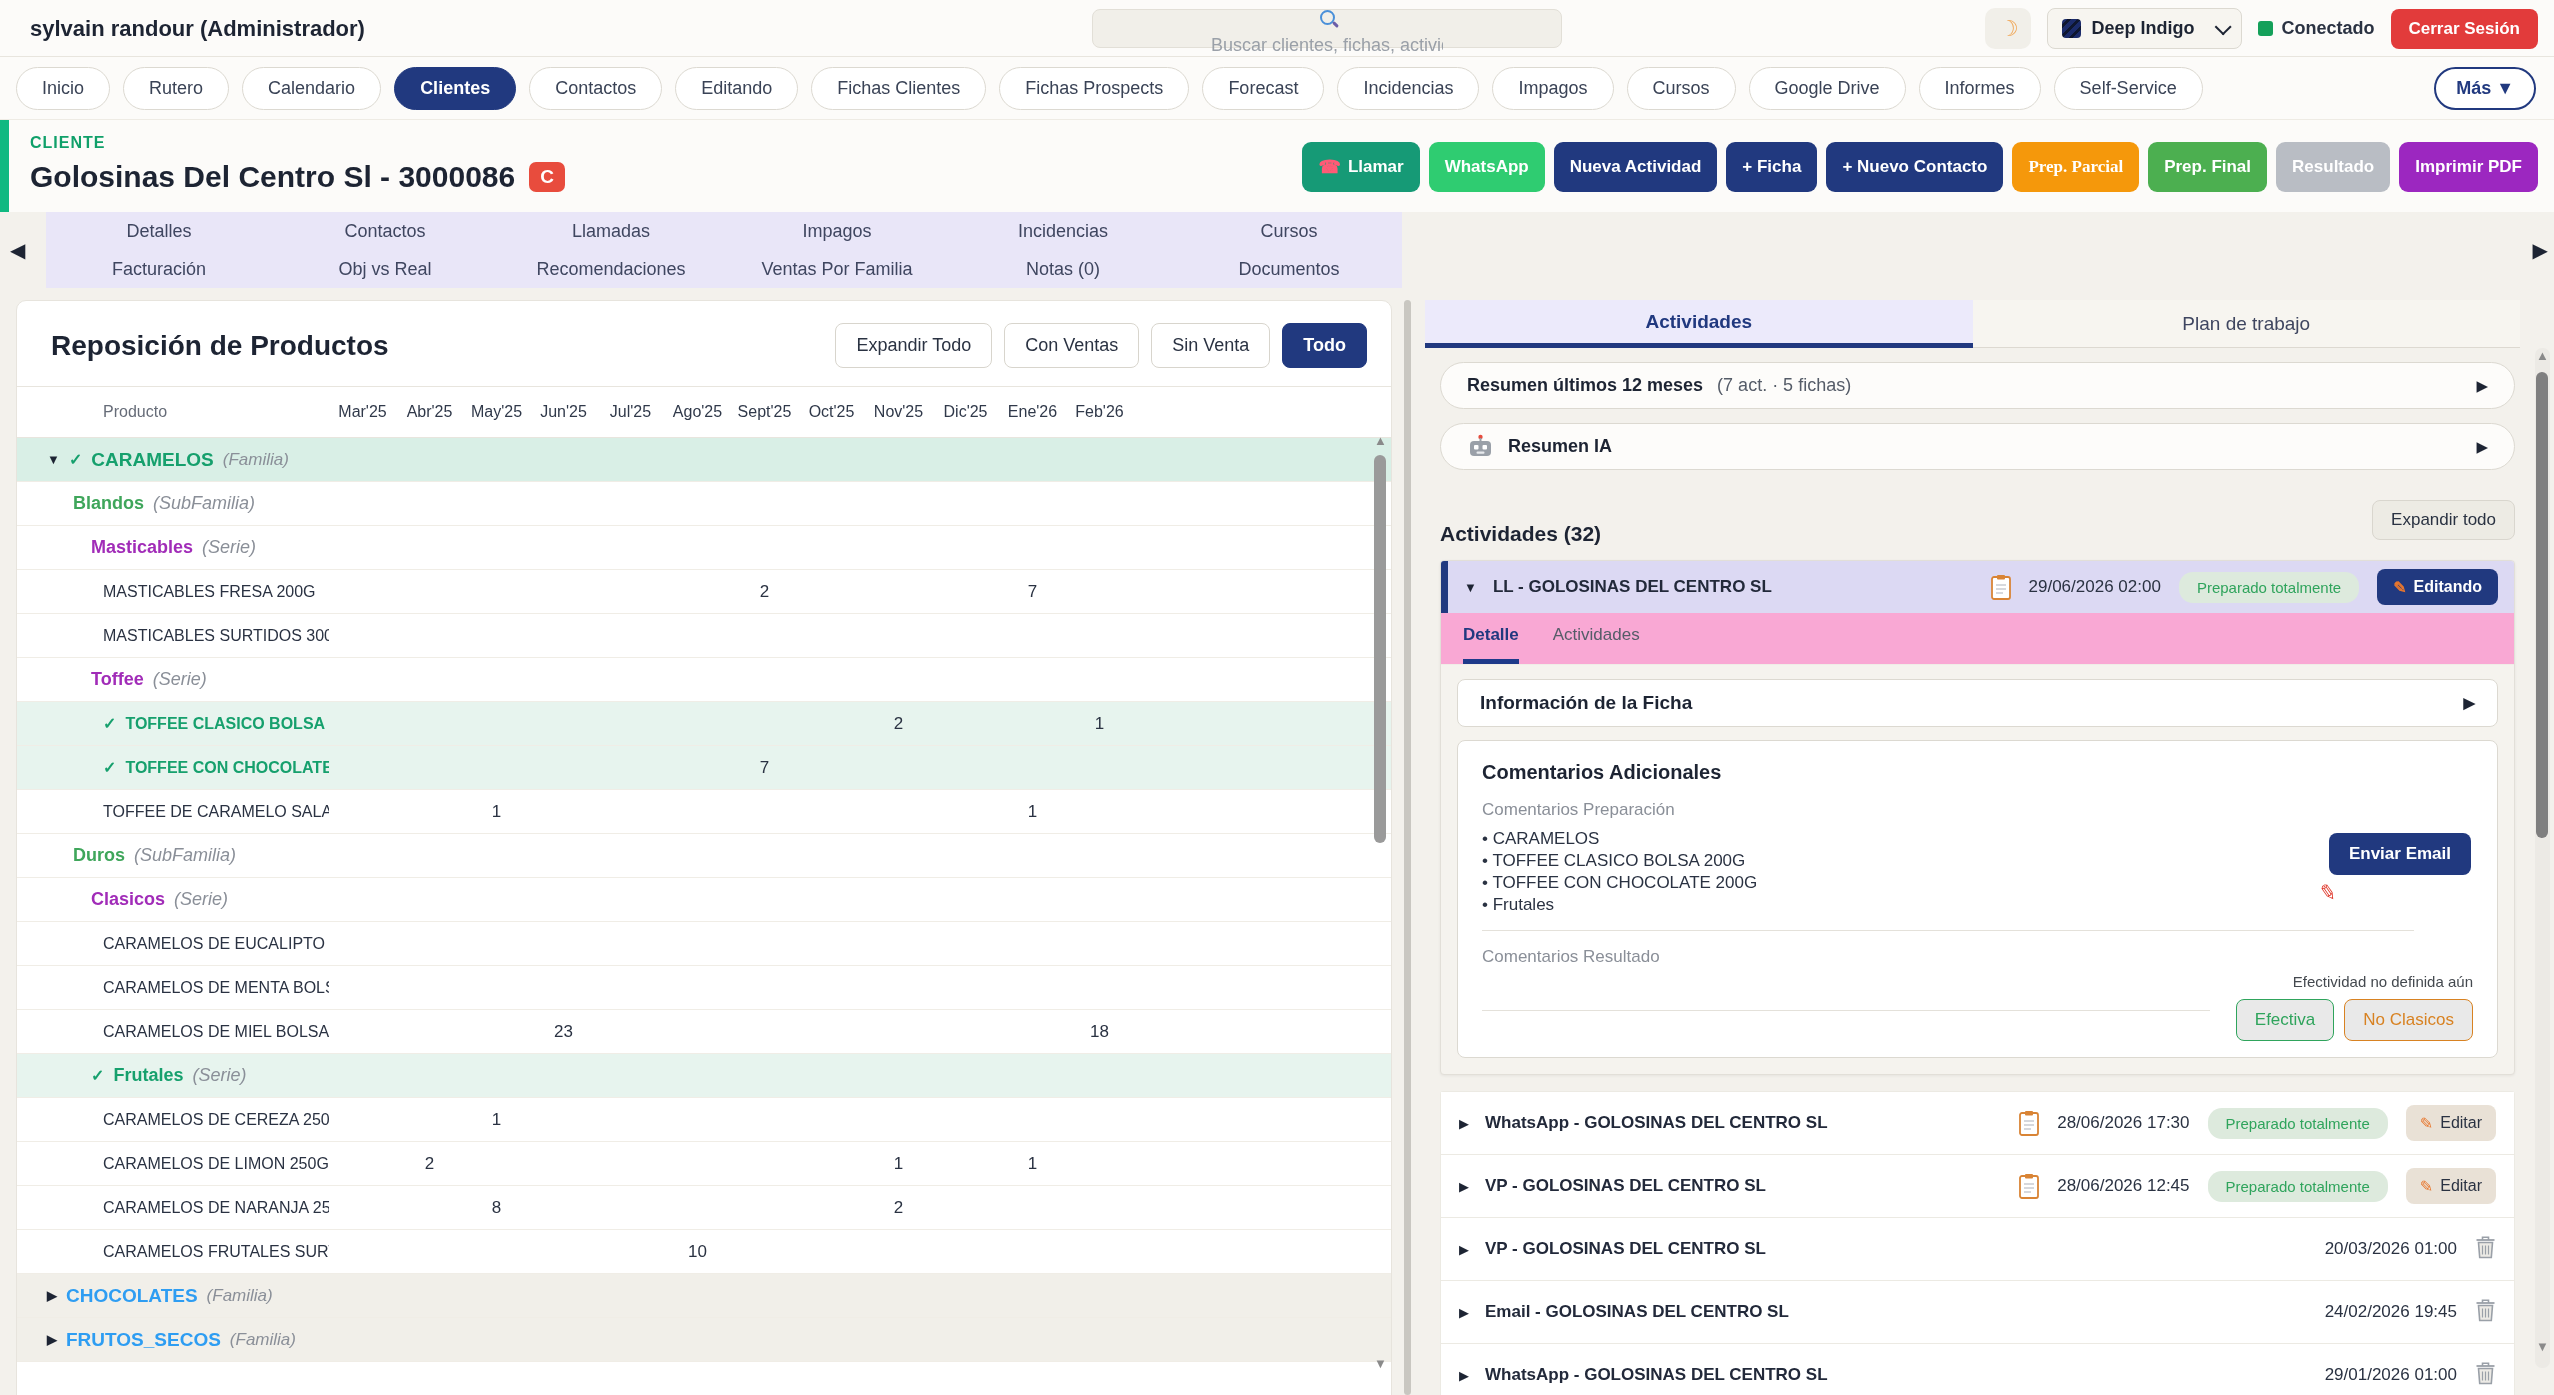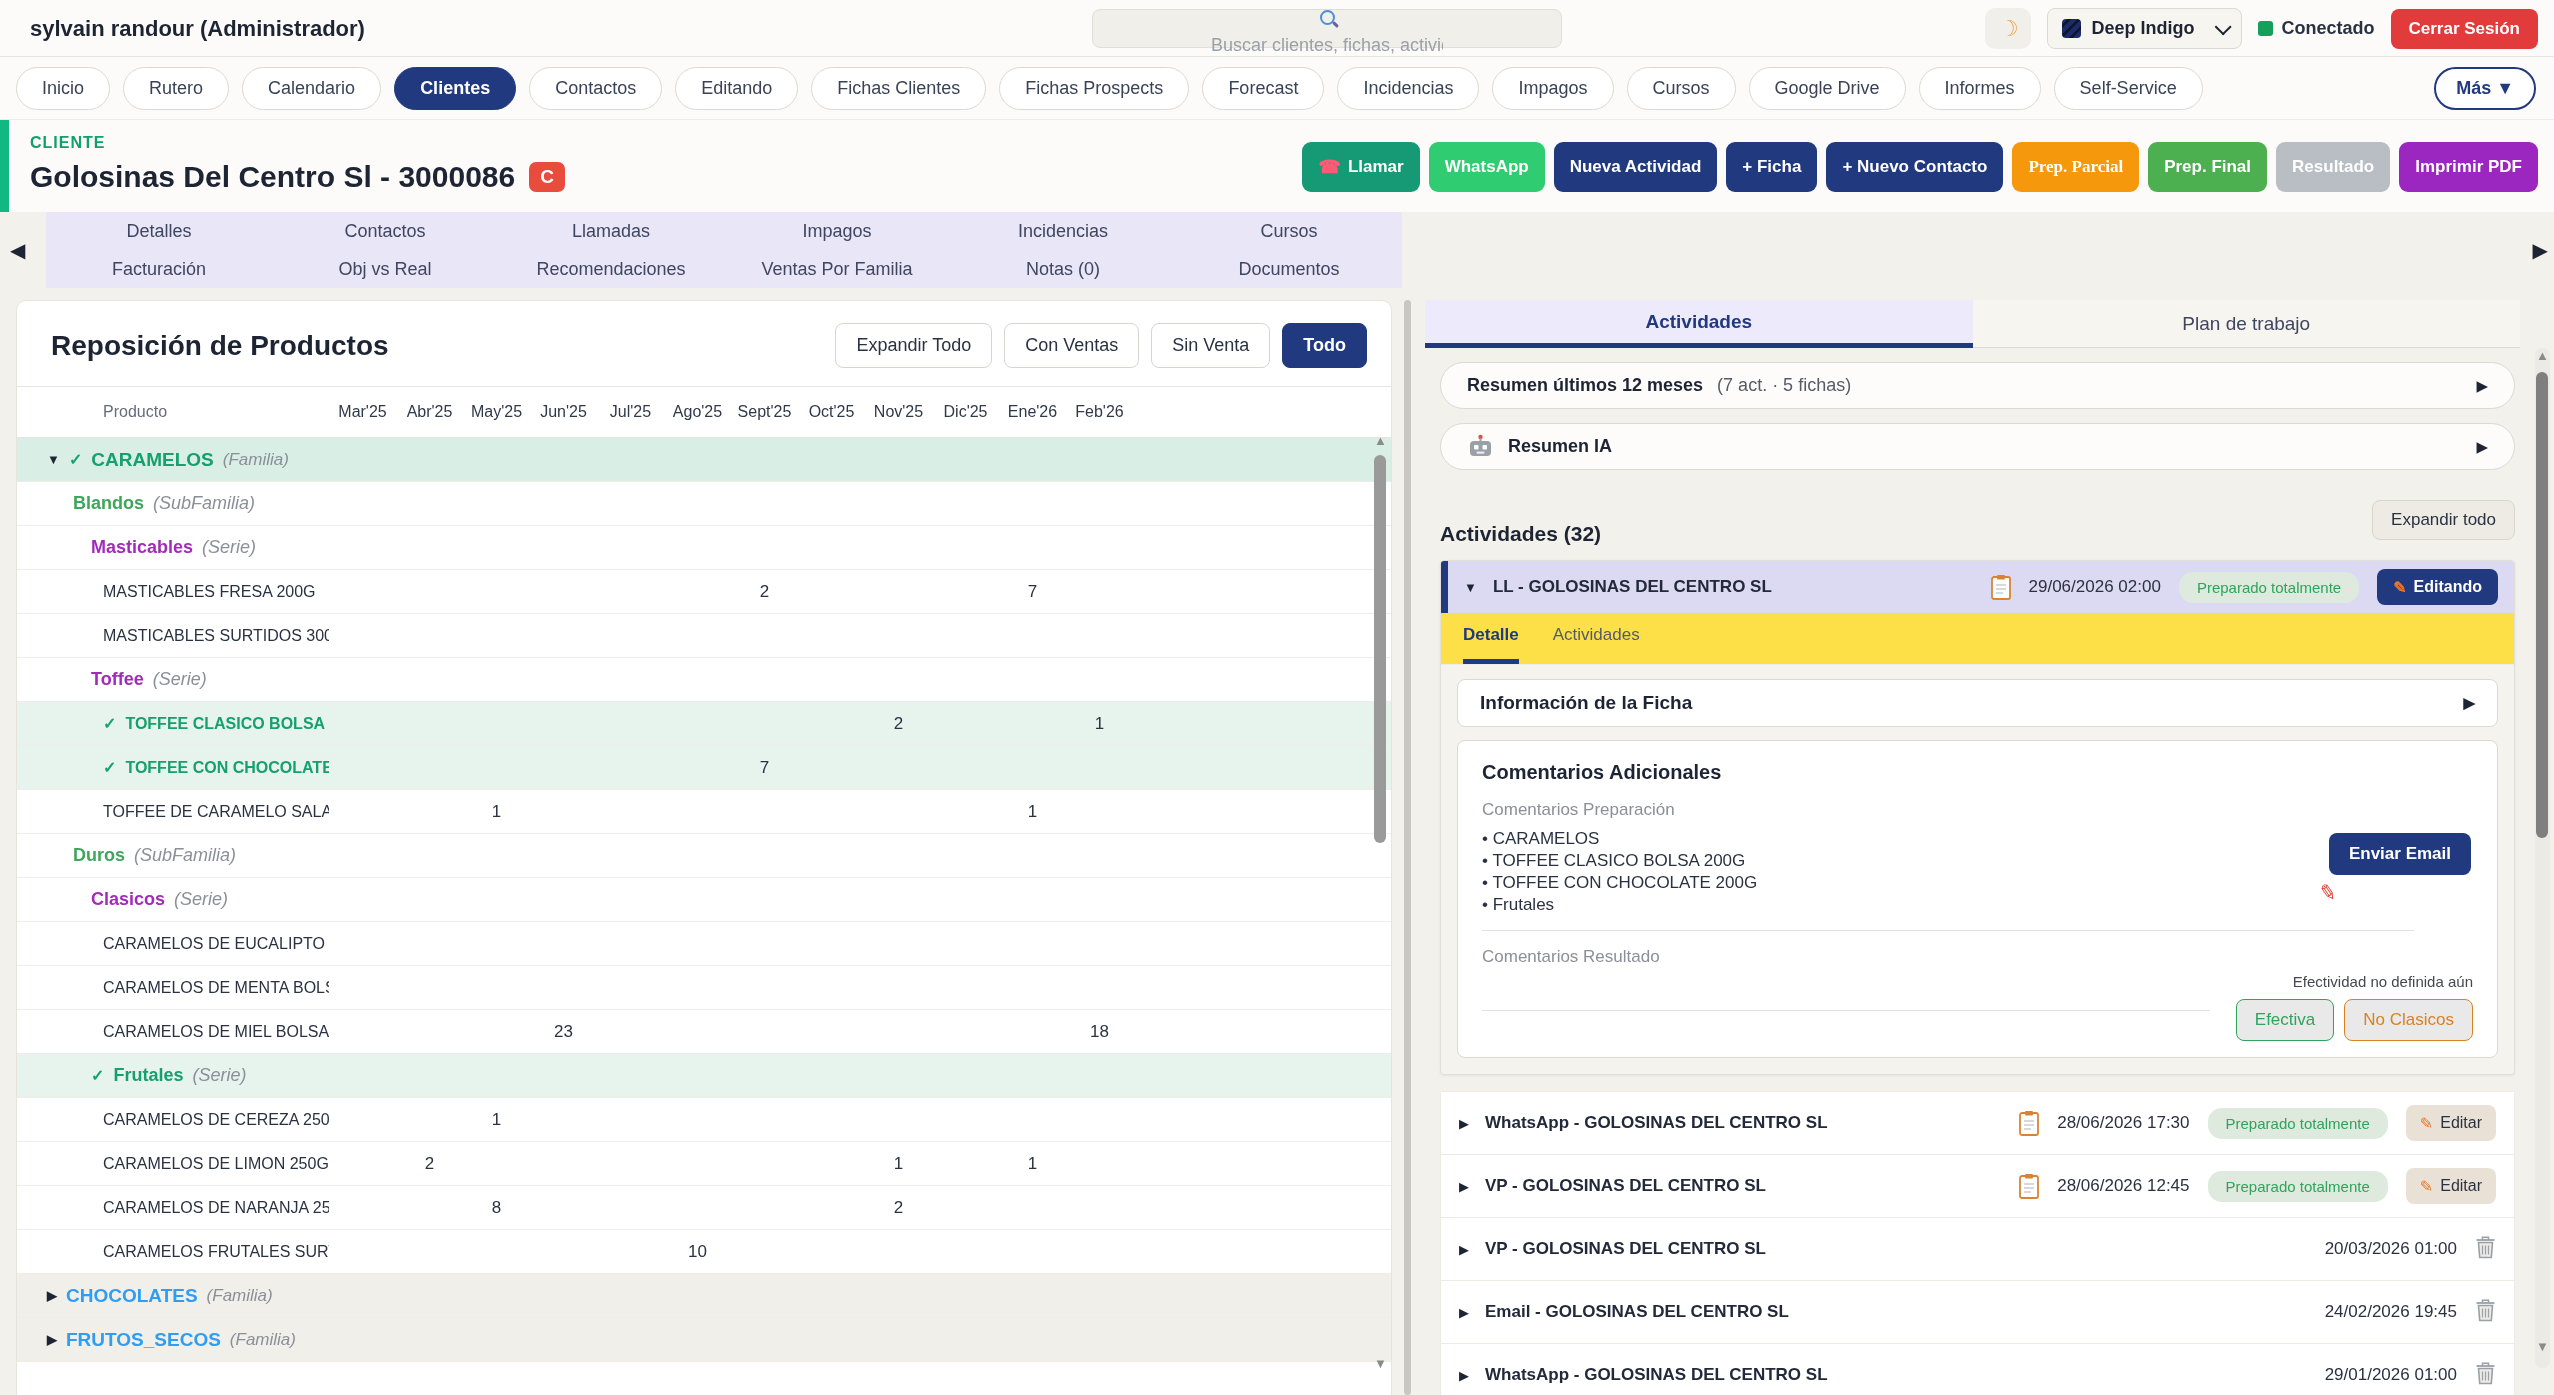--- a/index.html
+++ b/index.html
@@ -118,7 +118,7 @@
   .btn-editando { height:36px; padding:0 16px; background:#21397f; border-radius:8px; font-size:16px; font-weight:bold; color:#fff; display:flex; align-items:center; gap:7px; }
   .pencil { color:#e8762d; font-size:16px; }
   .clip { display:flex; }
-  .dtabs { height:52px; background:#fde047; display:flex; align-items:flex-end; padding-left:22px; gap:34px; border-bottom:1px solid #f0ede7; }
+  .dtabs { height:52px; background:#f9a8d4; display:flex; align-items:flex-end; padding-left:22px; gap:34px; border-bottom:1px solid #f0ede7; }
   .dtab { font-size:17px; color:#555c68; padding-bottom:14px; border-bottom:5px solid transparent; }
   .dtab.active { color:#21397f; font-weight:bold; border-bottom-color:#1e3a8a; }
   .exp-body { padding:14px 16px 16px; }

